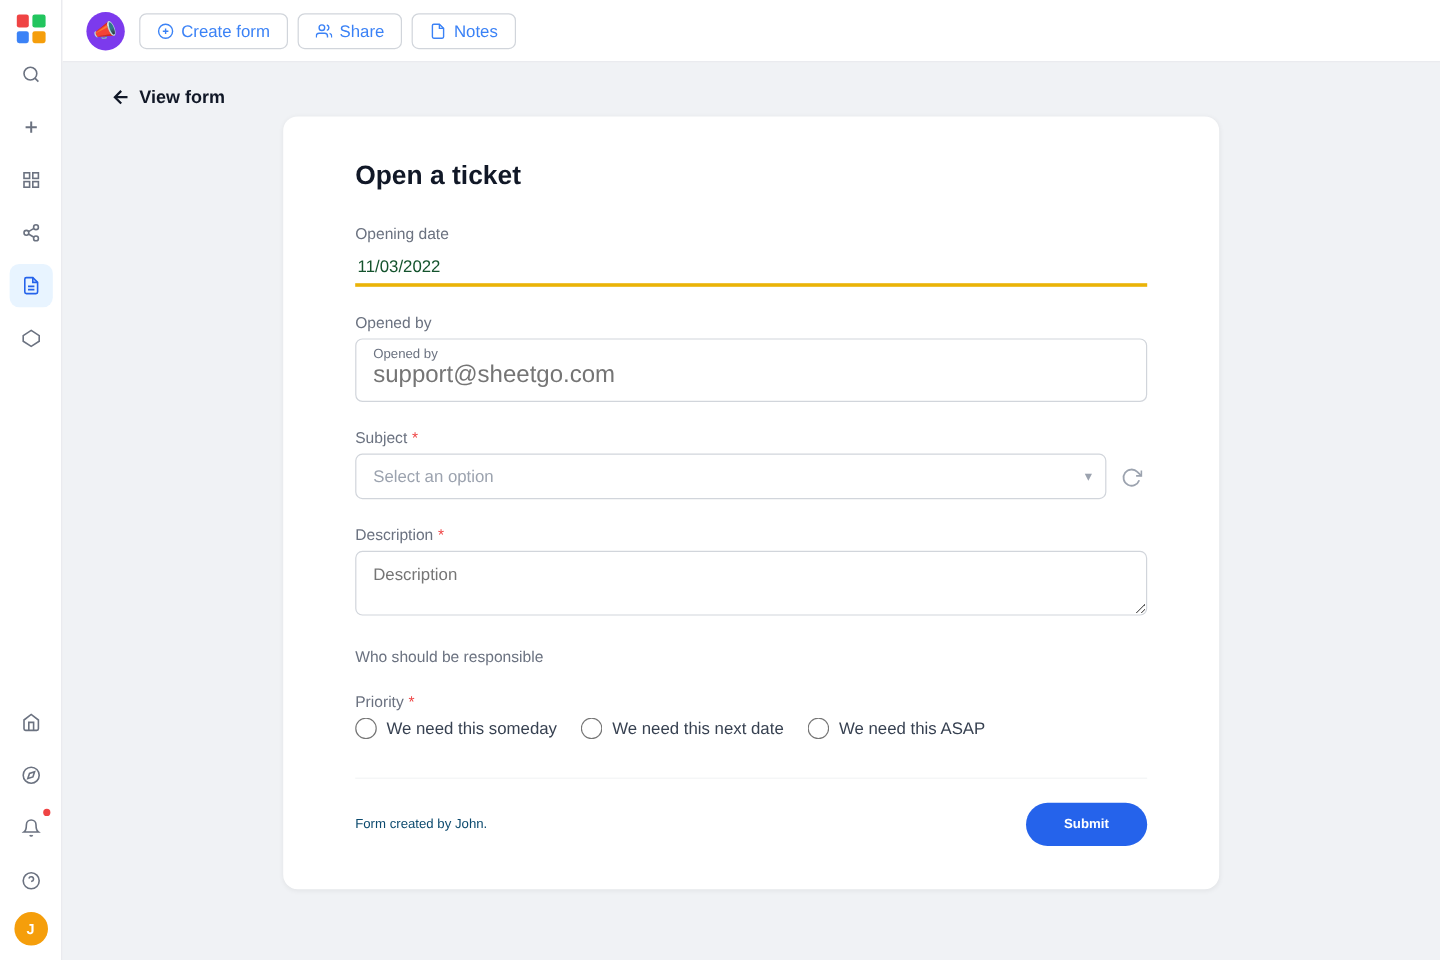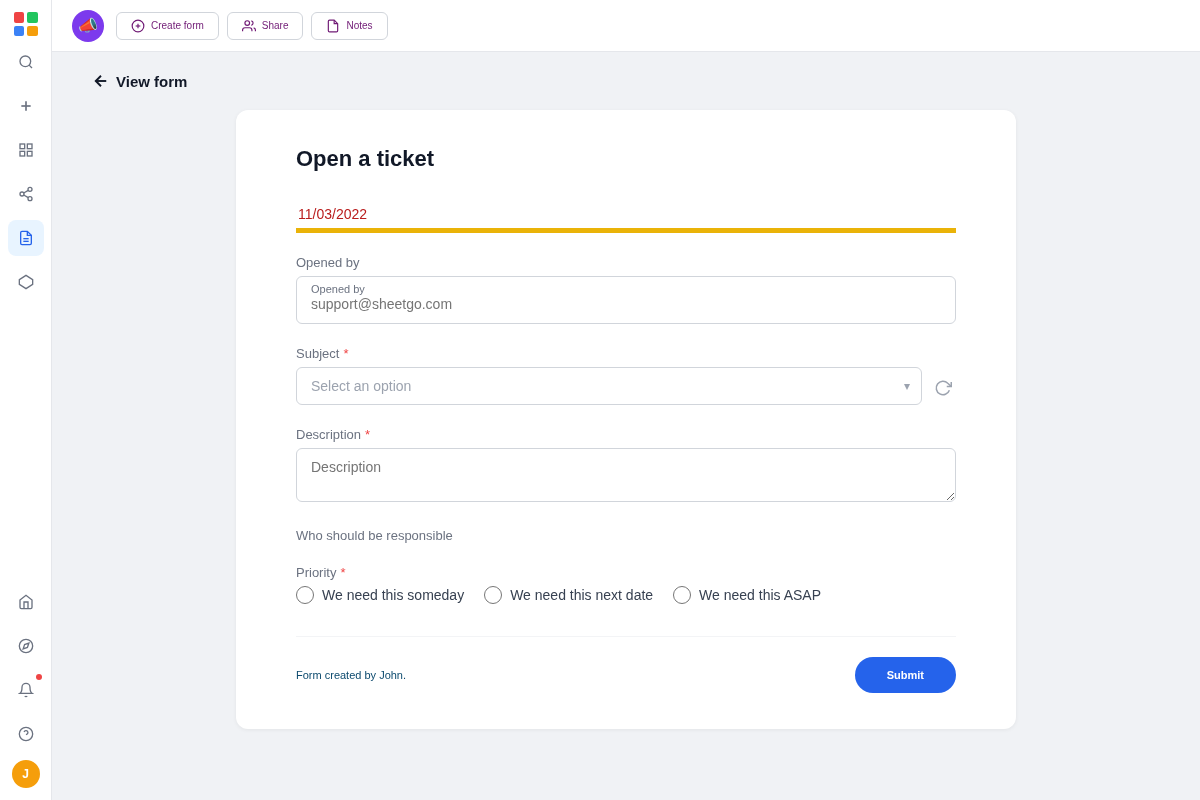--- a/index.html
+++ b/index.html
@@ -71,8 +71,8 @@
       border: 1px solid #d1d5db;
       border-radius: 6px;
       background: #fff;
-      font-size: 10px;
-      color: #701a75;
+      font-size: 14px;
+      color: #3b82f6;
       cursor: pointer;
       font-family: inherit;
       justify-content: space-between;

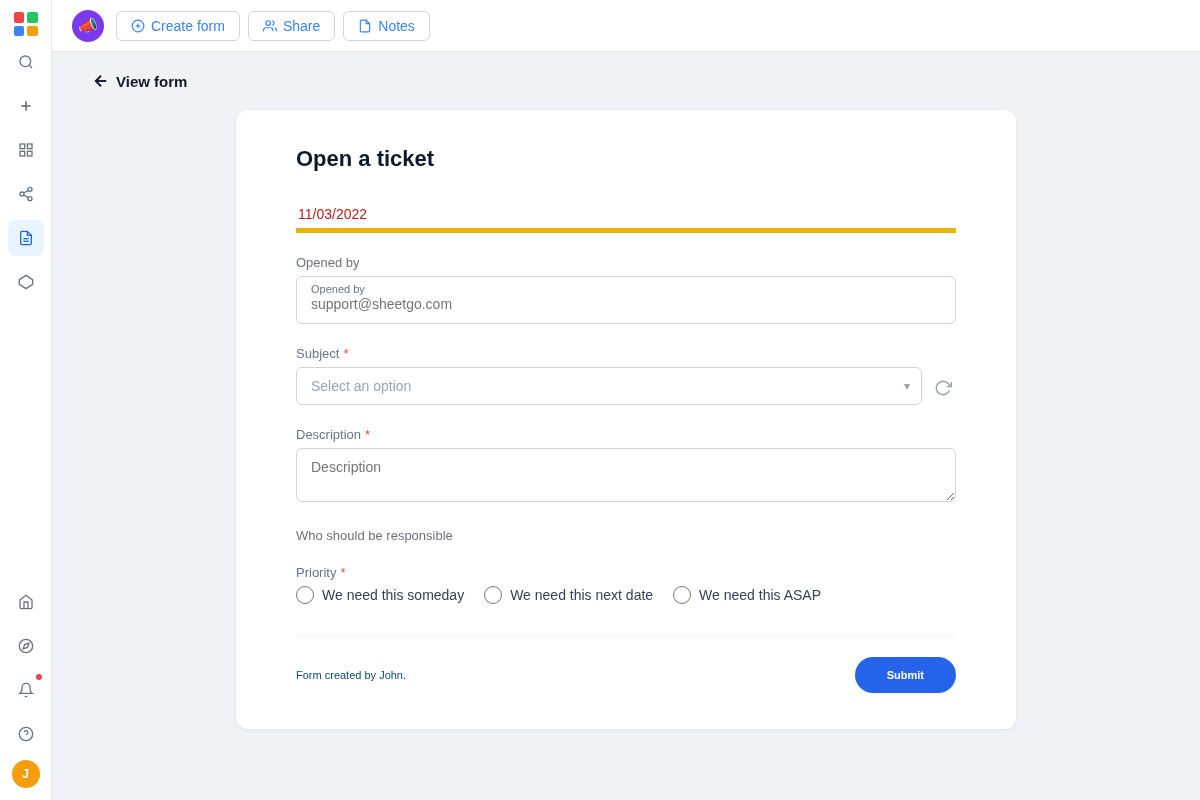--- a/index.html
+++ b/index.html
@@ -87,7 +87,7 @@
     }
     .page-nav {
       display: flex; align-items: center; gap: 10px;
-      margin-bottom: 20px;
+      margin-bottom: 7px;
     }
     .back-btn {
       display: flex; align-items: center; gap: 6px;

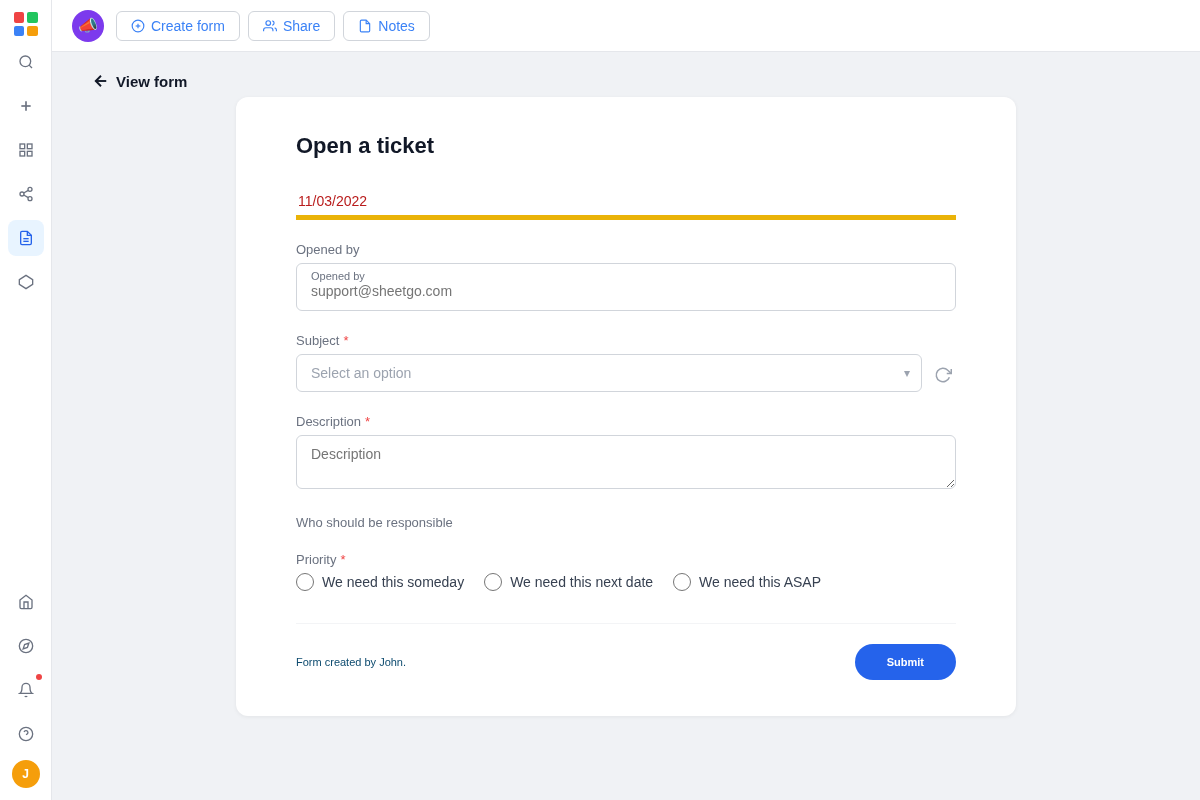--- a/index.html
+++ b/index.html
@@ -380,6 +380,7 @@
       <h1 class="form-title">Open a ticket</h1>
 
       <div class="field-group">
+        <div class="field-label">Opening date</div>
         <input class="field-input" type="text" value="11/03/2022" style="">
       </div>
 

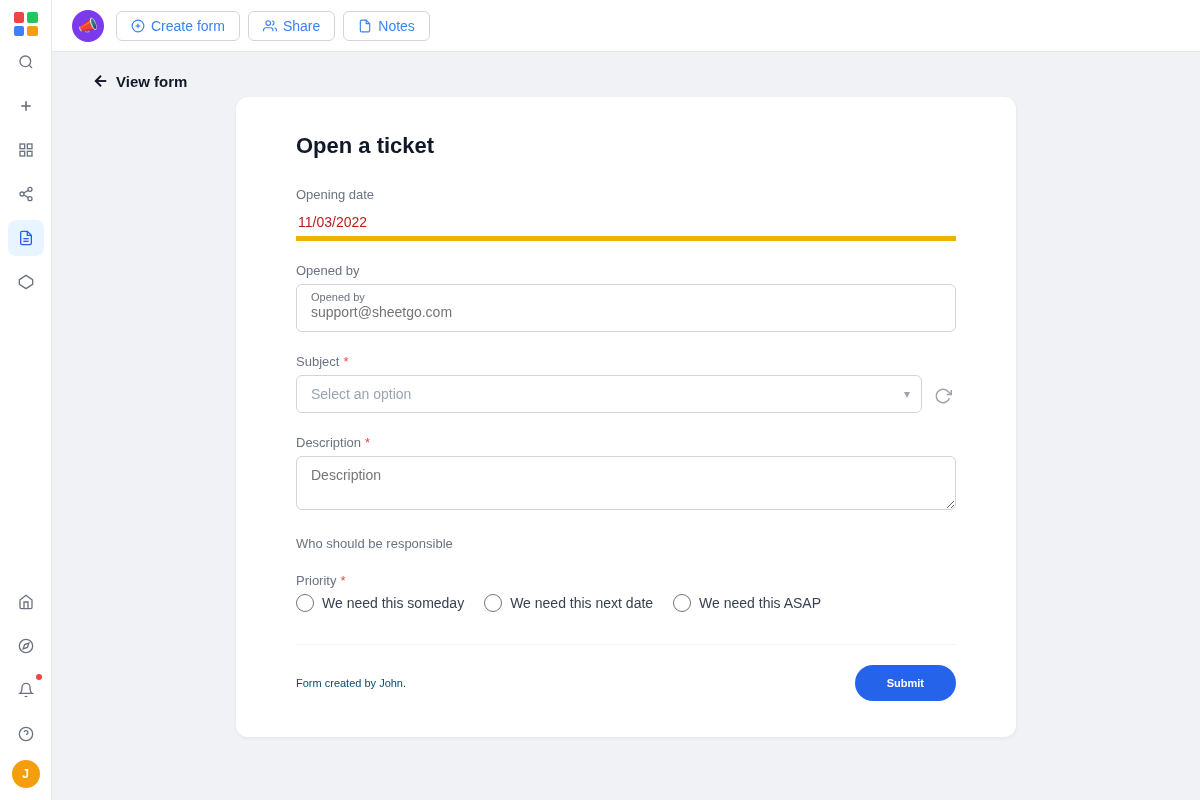--- a/index.html
+++ b/index.html
@@ -123,9 +123,9 @@
 
     .field-input {
       width: 100%;
-      border: none; border-bottom: 5px solid #eab308;
+      border: none; border-bottom: 3px solid #eab308;
       padding: 6px 2px;
-      font-size: 14px; color: #b91c1c;
+      font-size: 14px; color: #14532d;
       background: transparent;
       outline: none;
       font-family: inherit;

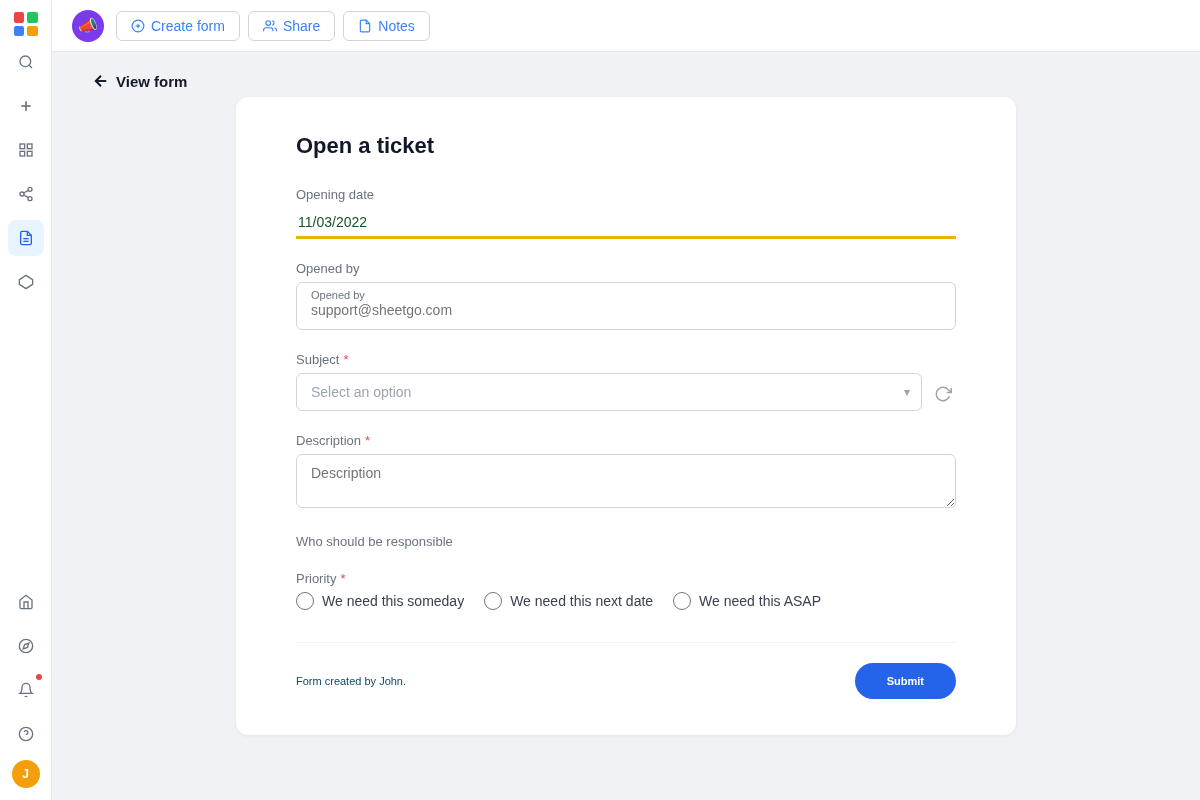--- a/index.html
+++ b/index.html
@@ -144,7 +144,7 @@
     }
     .outlined-wrapper input {
       width: 100%; border: none; outline: none;
-      font-size: 14px; color: #374151;
+      font-size: 20px; color: #374151;
       background: transparent;
       font-family: inherit;
     }

